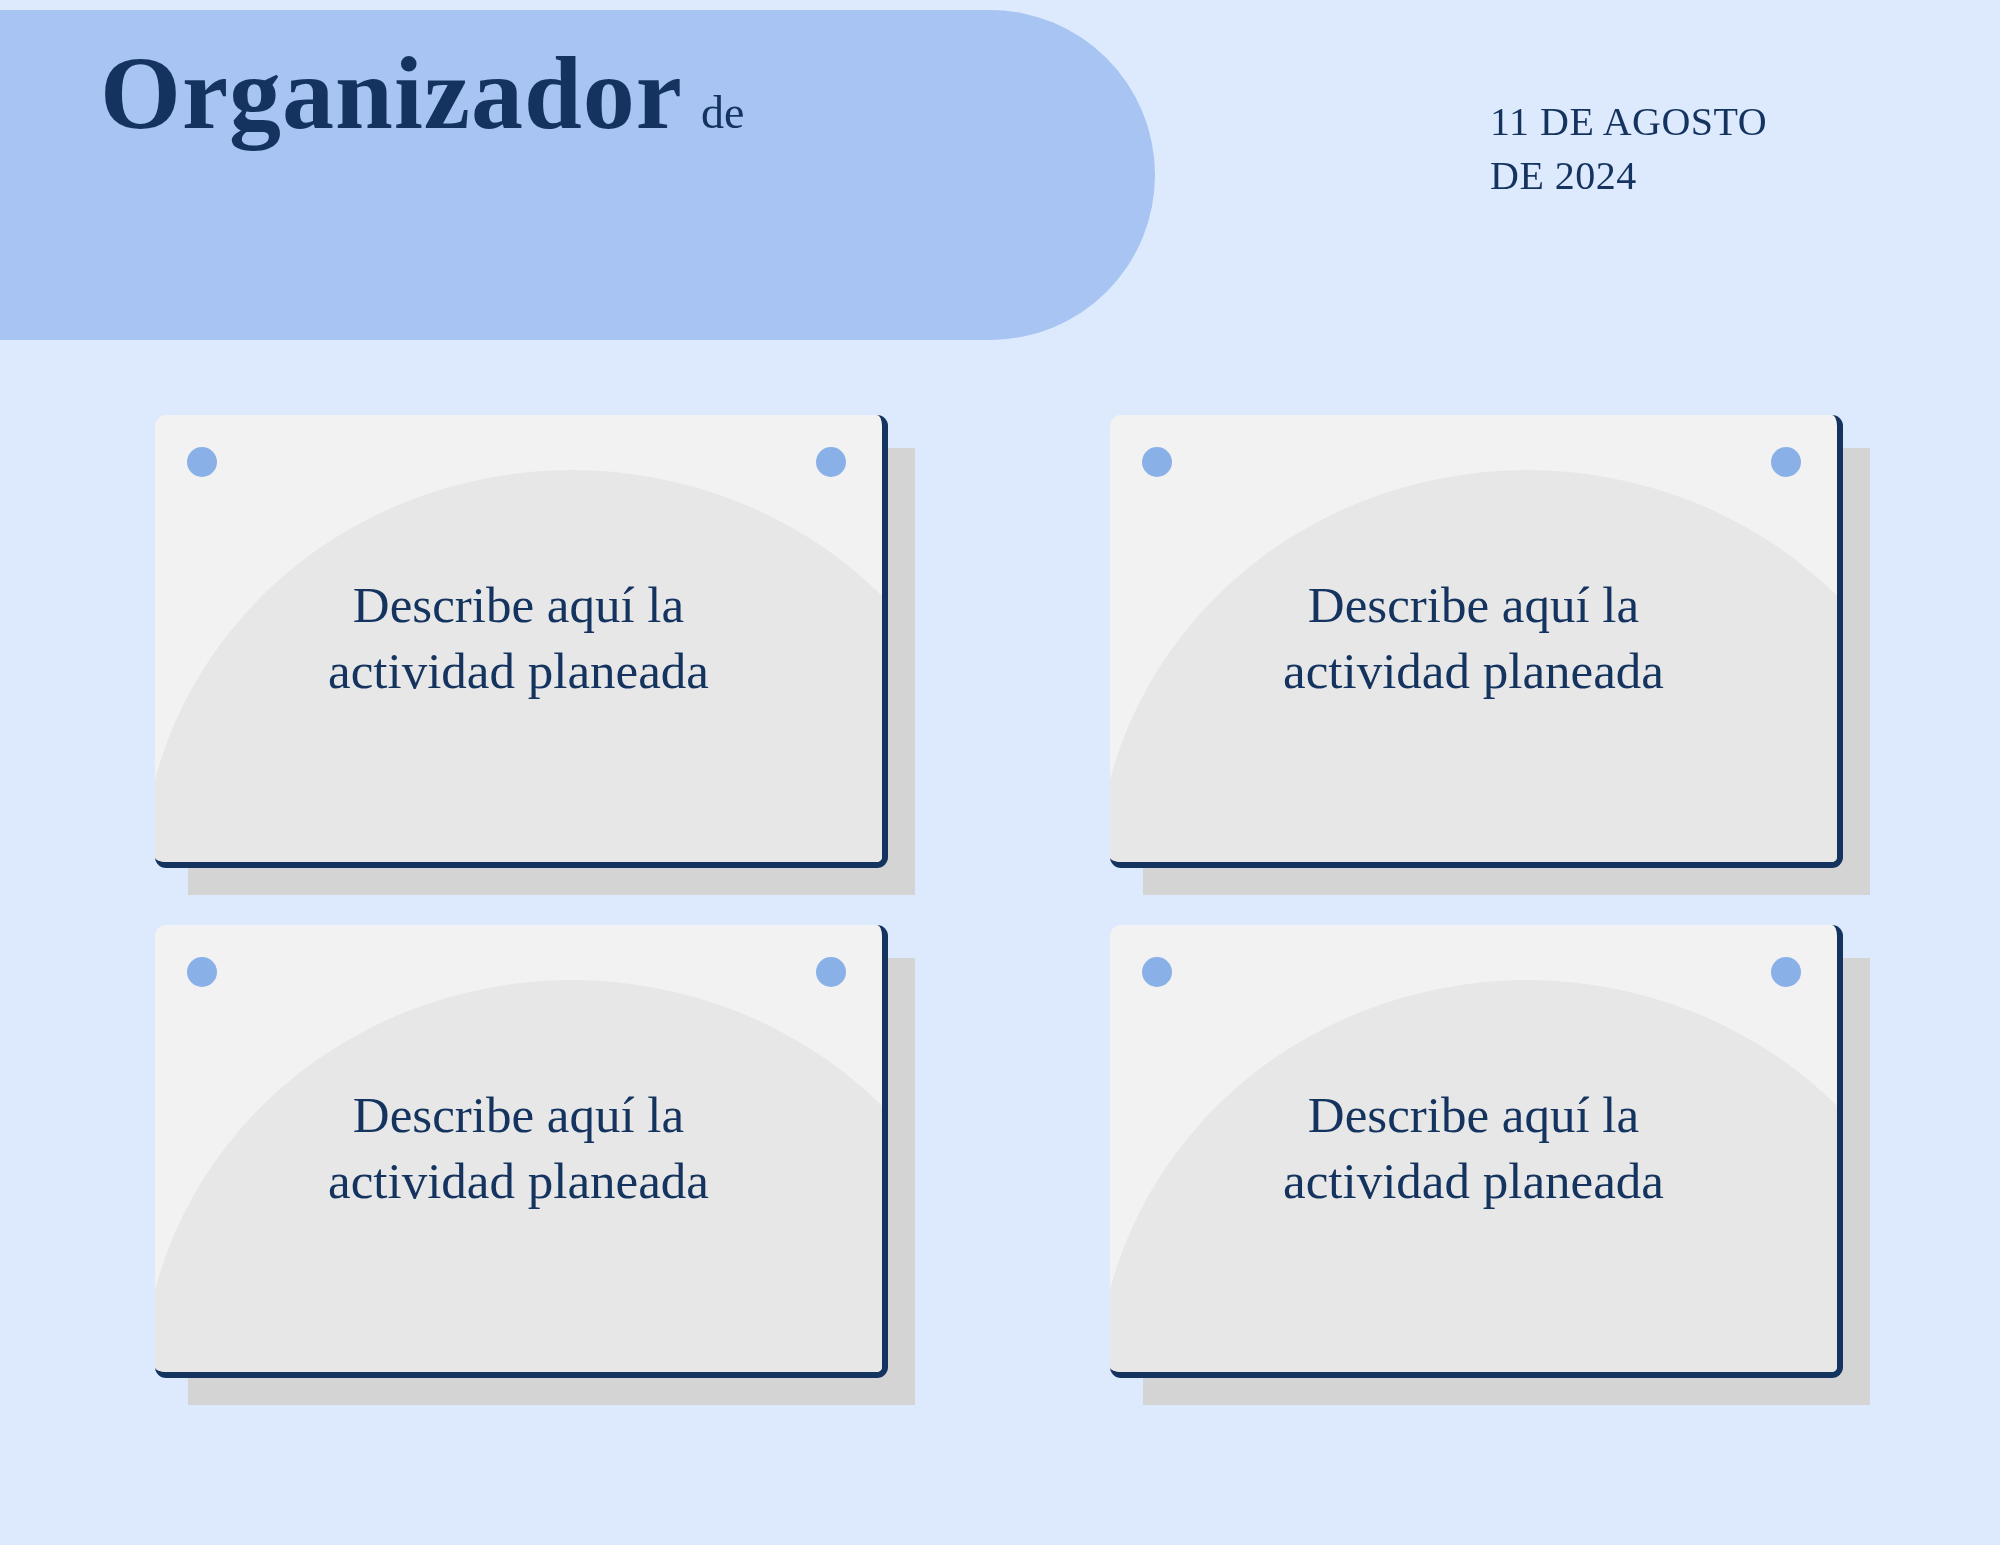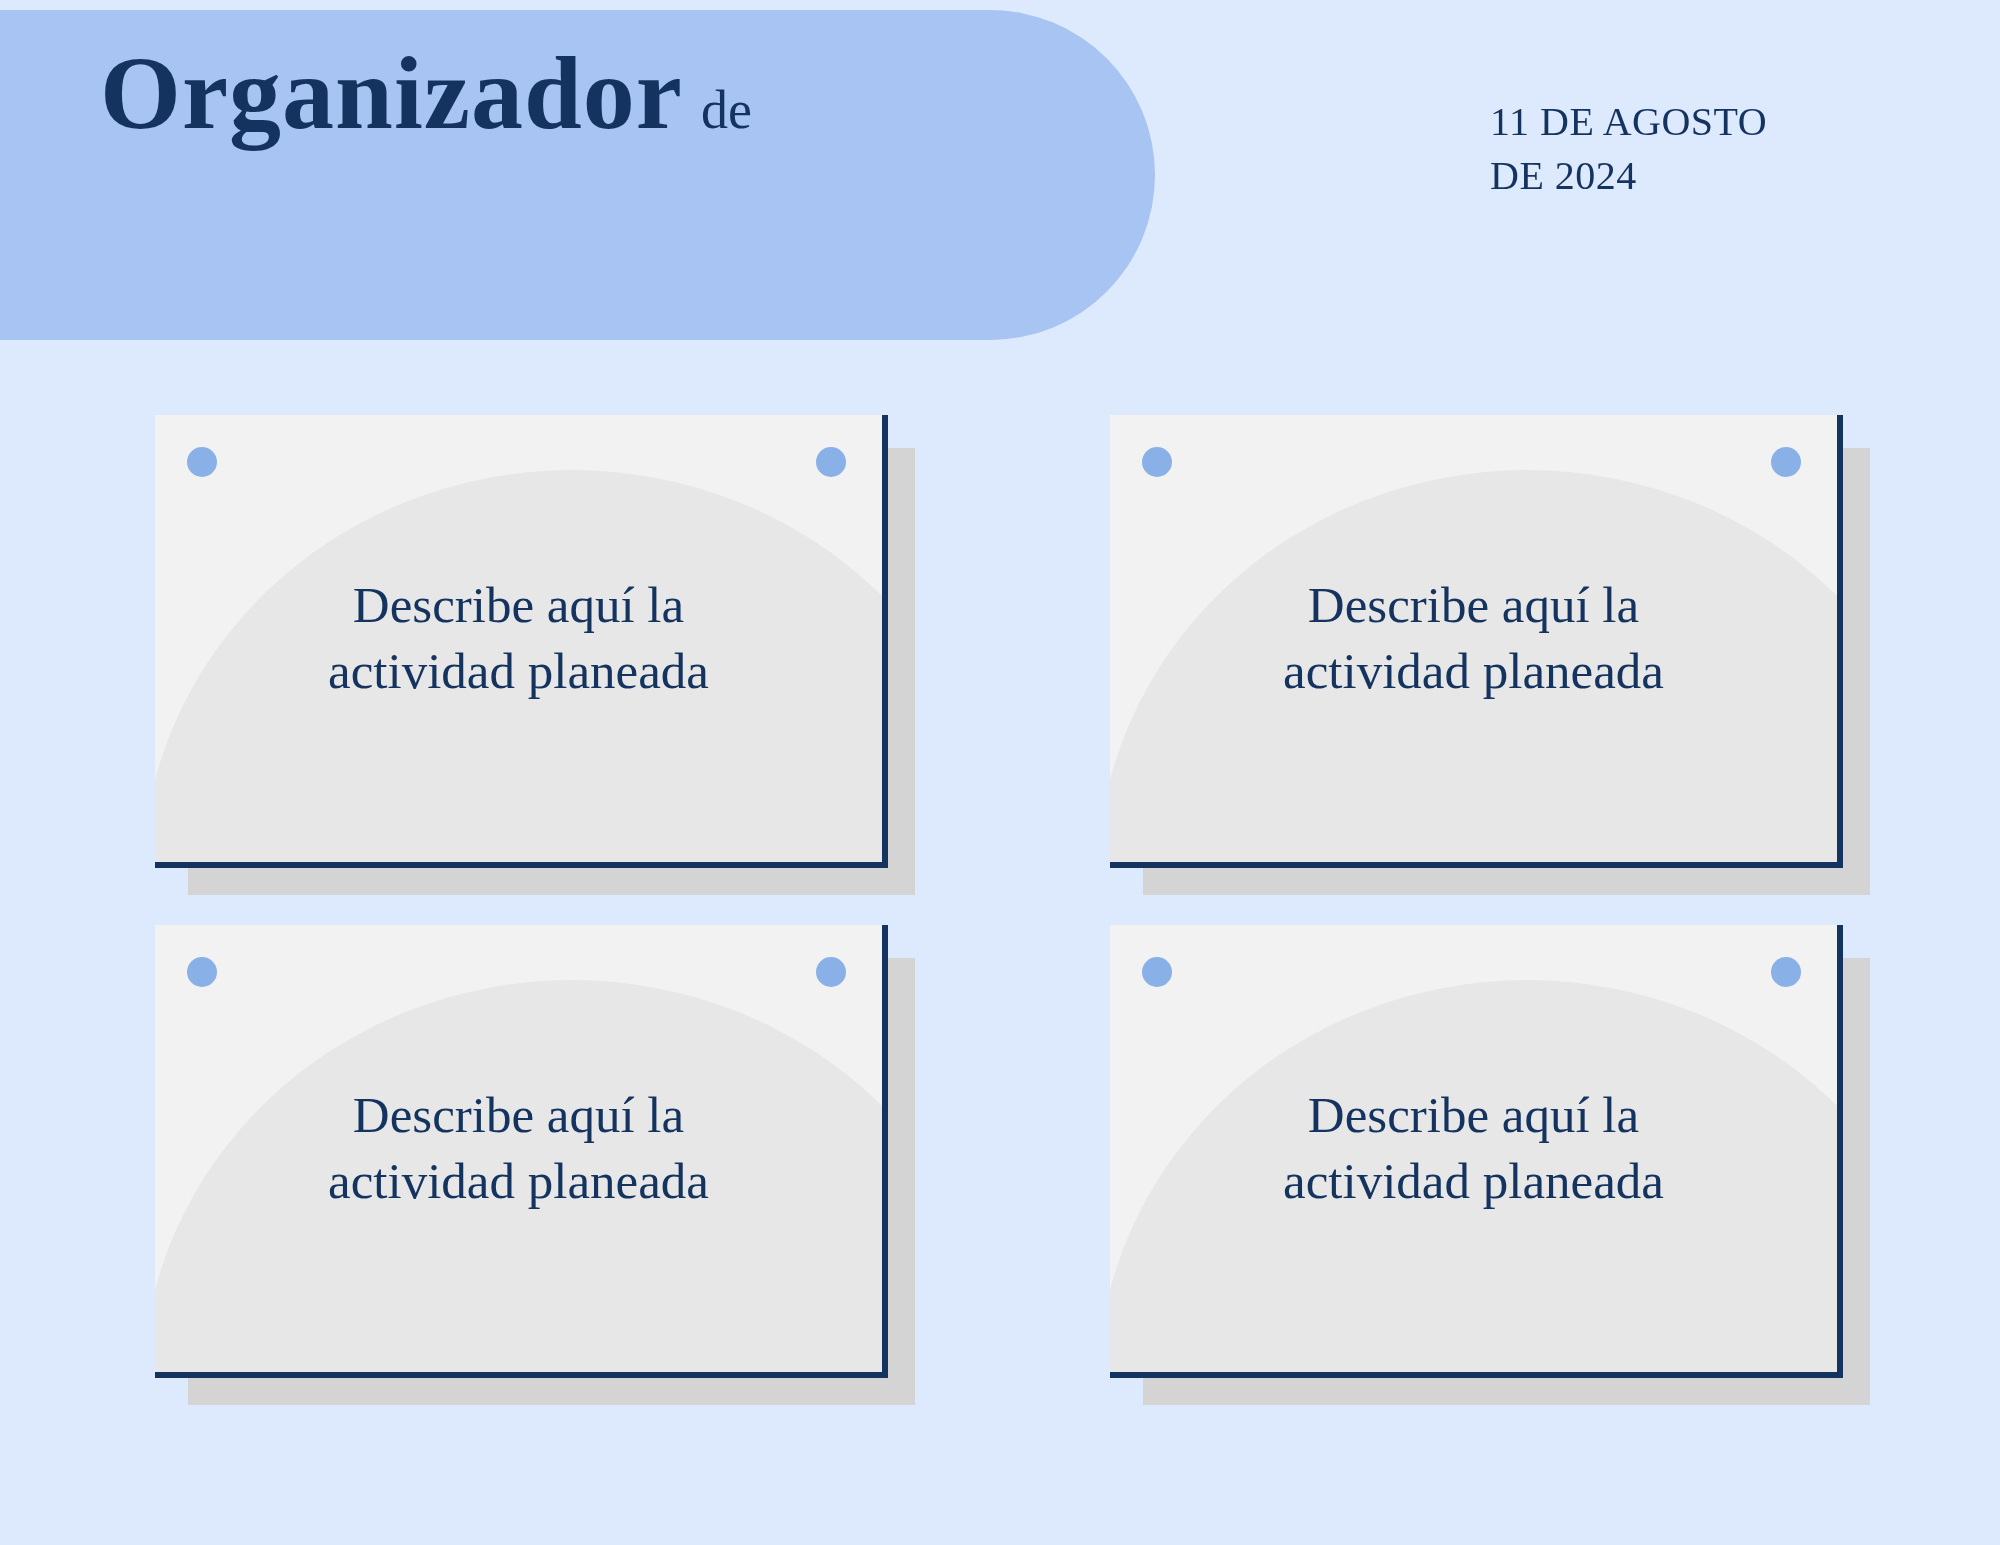--- a/index.html
+++ b/index.html
@@ -47,7 +47,7 @@
     white-space: nowrap;
   }
   .title-de {
-    font-size: 54px;
+    font-size: 46px;
     font-weight: normal;
     vertical-align: baseline;
     margin-left: 18px;

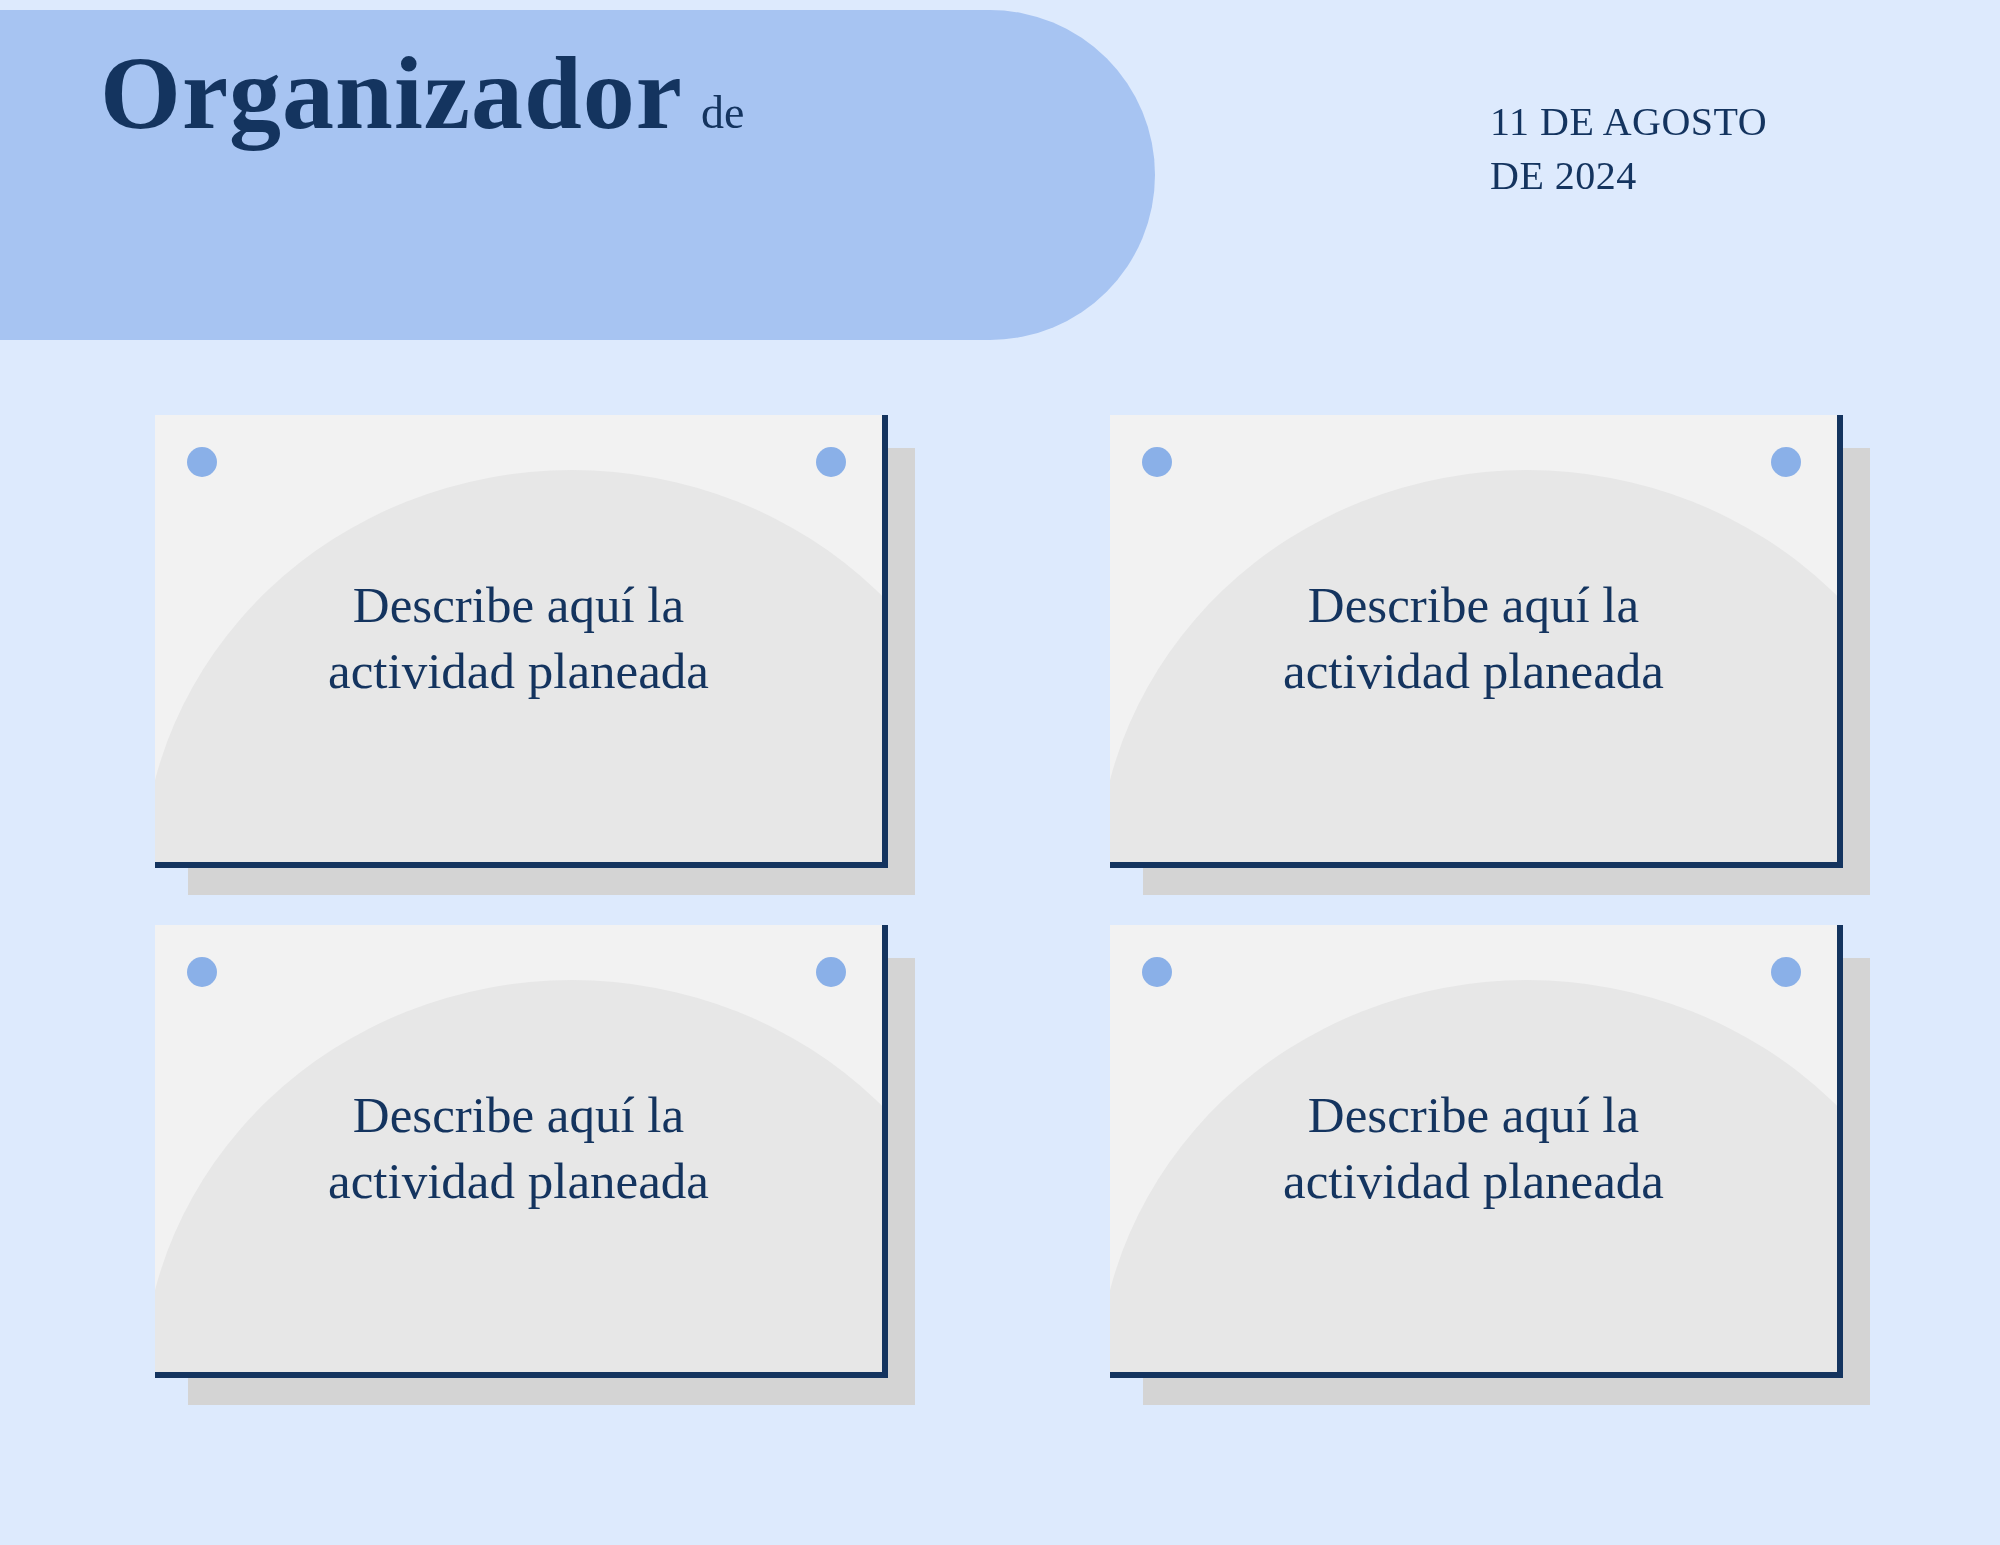--- a/index.html
+++ b/index.html
@@ -109,6 +109,7 @@
     border-right: 6px solid #14345f;
     border-bottom: 6px solid #14345f;
     overflow: hidden;
+    border-radius: 11px;
   }
   .card-swoosh {
     position: absolute;

